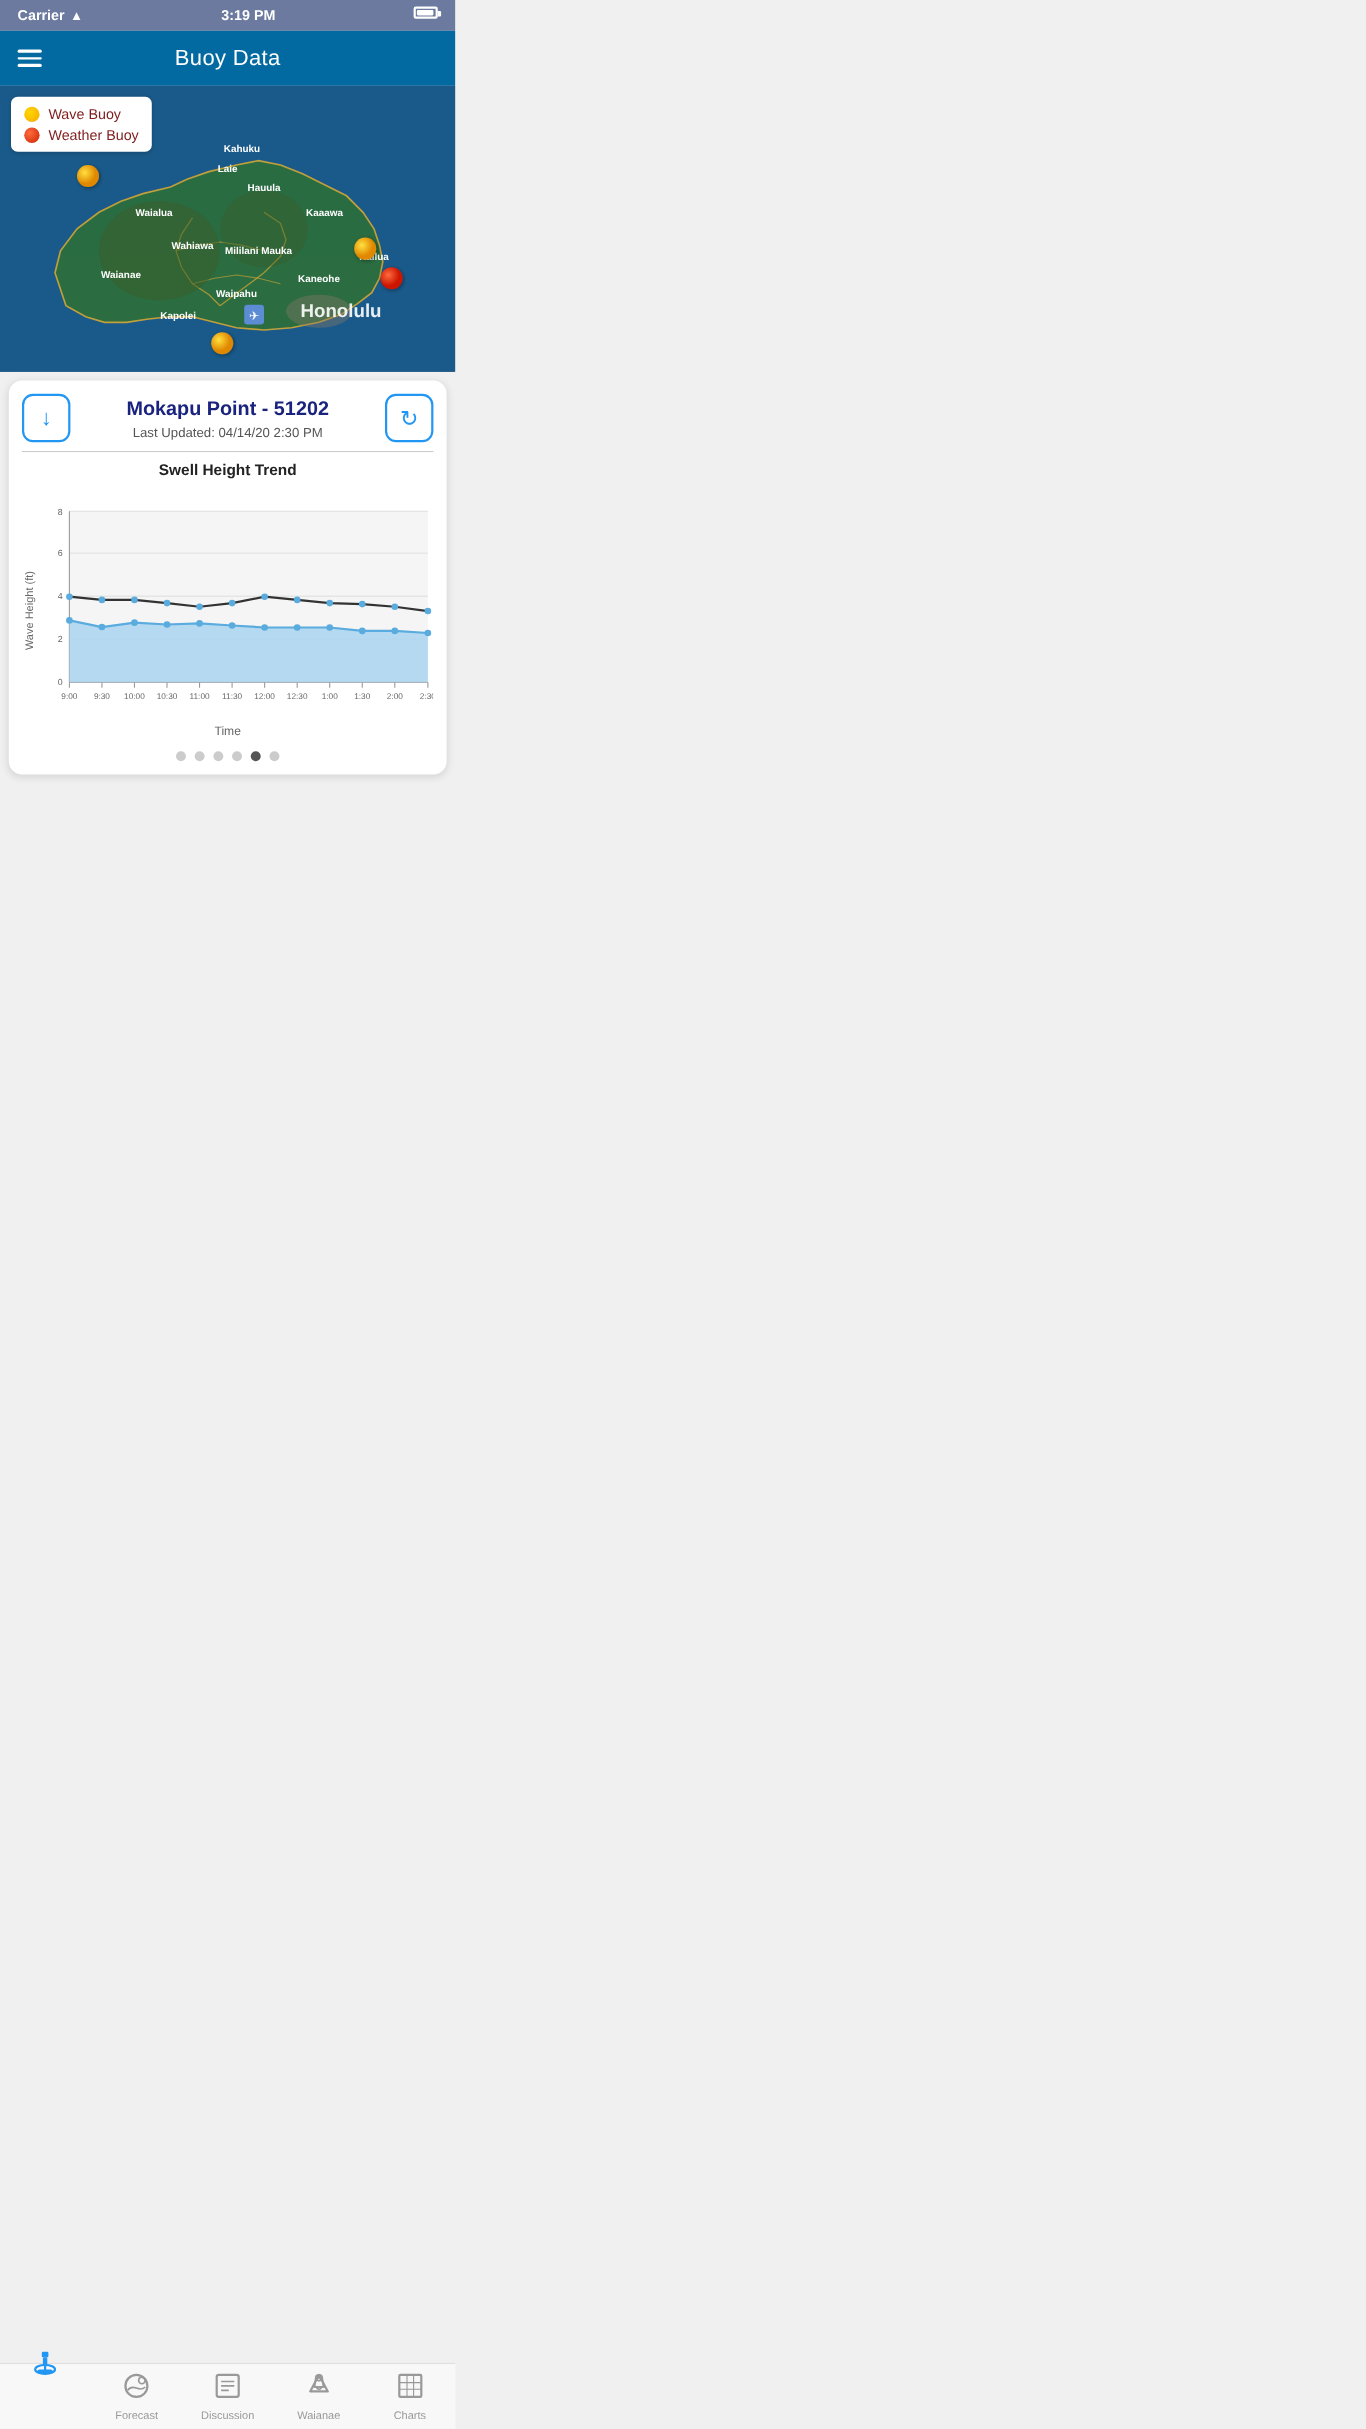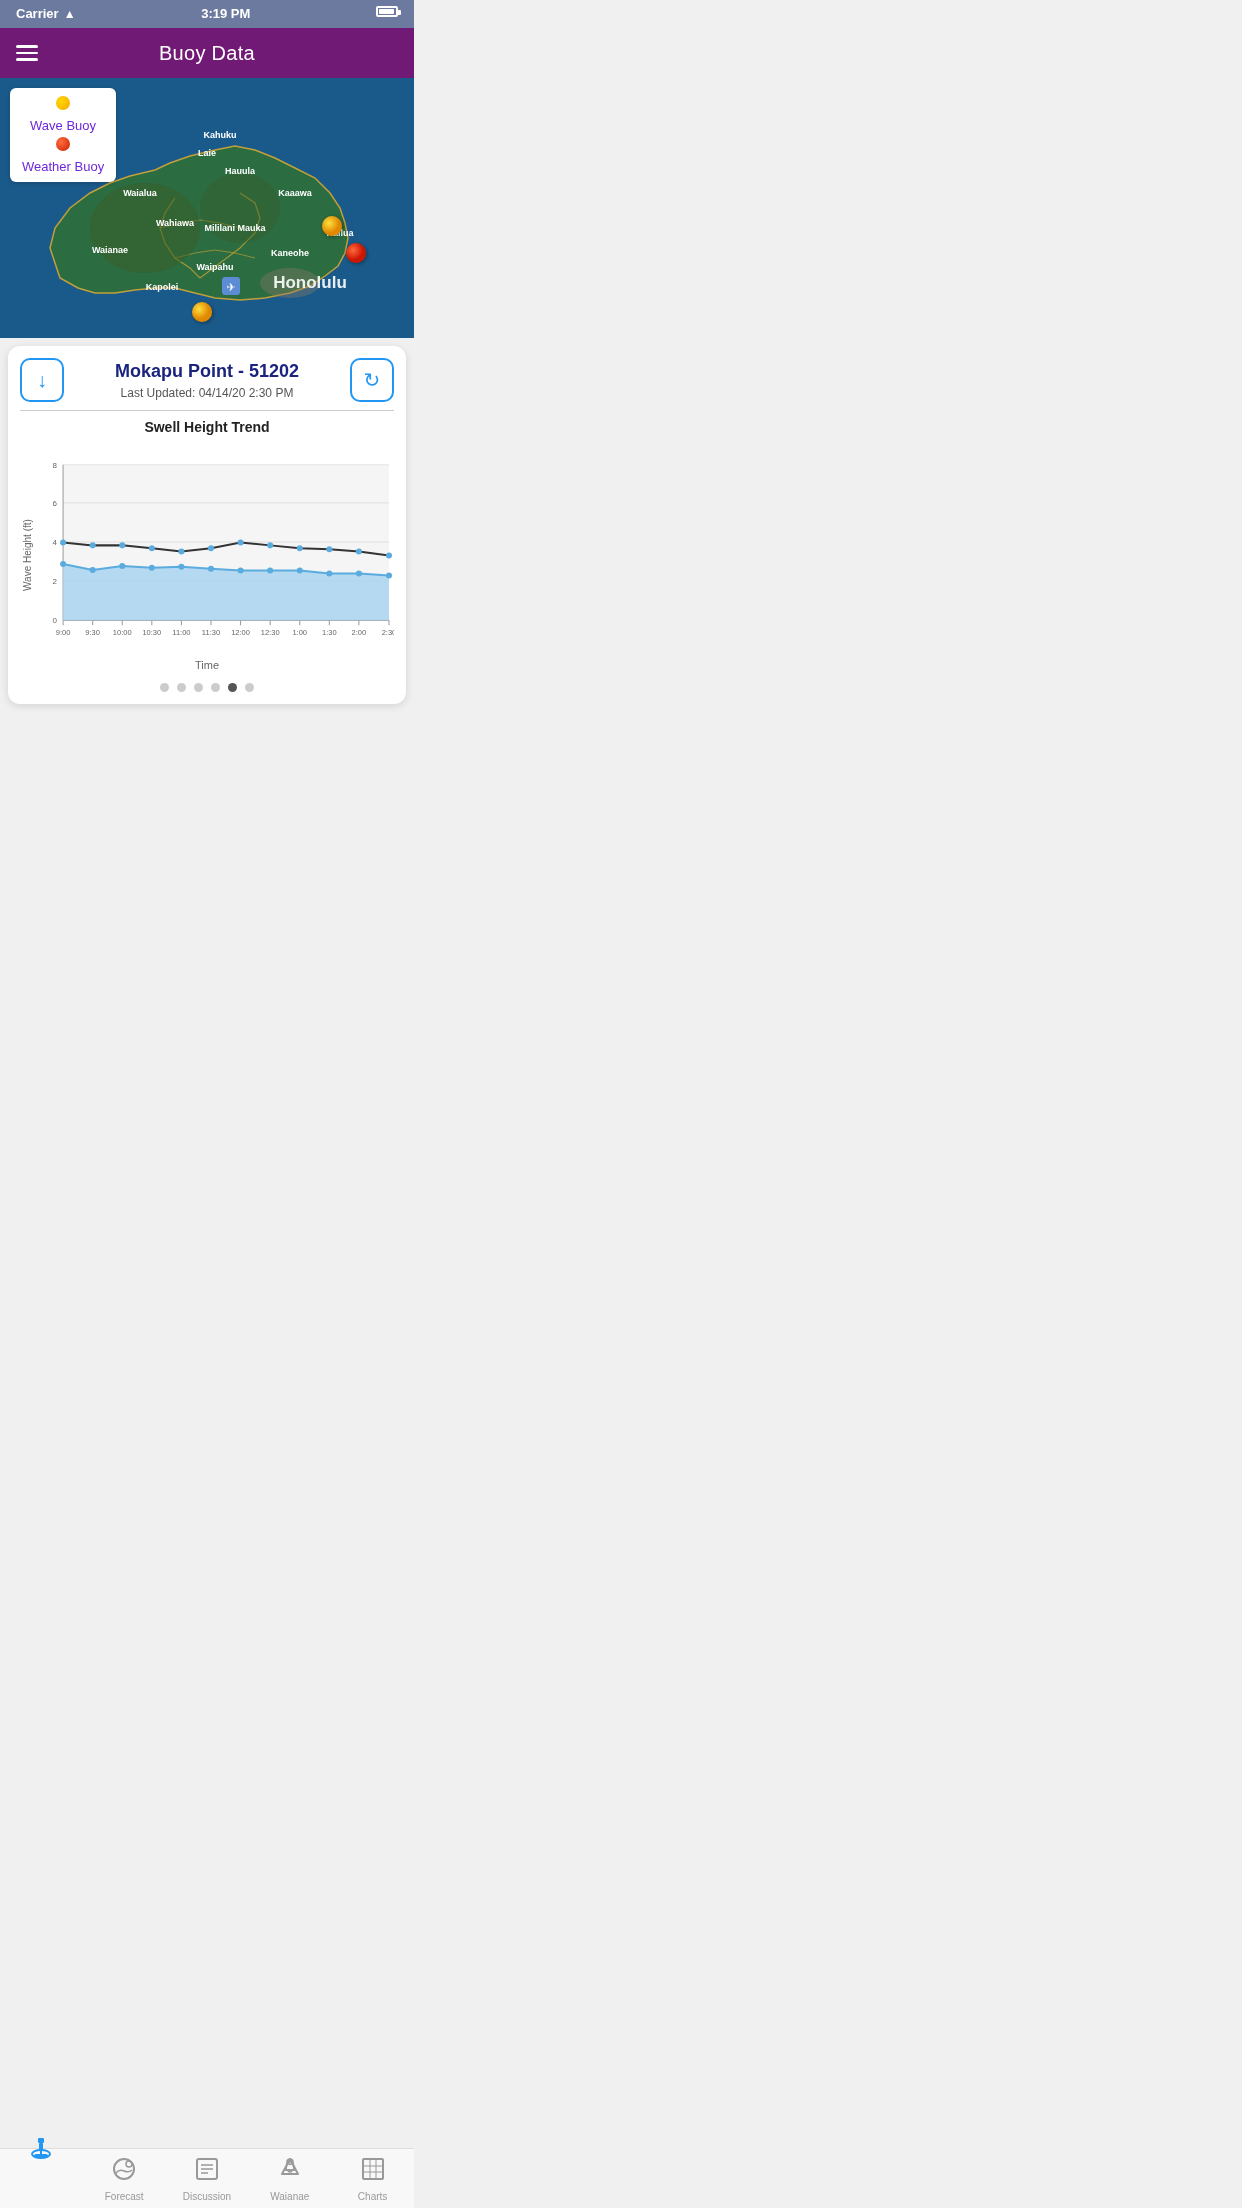--- a/index.html
+++ b/index.html
@@ -51,7 +51,7 @@
 
     
     .header {
-      background: #701a75;
+      background: #0369a1;
       color: white;
       display: flex;
       align-items: center;

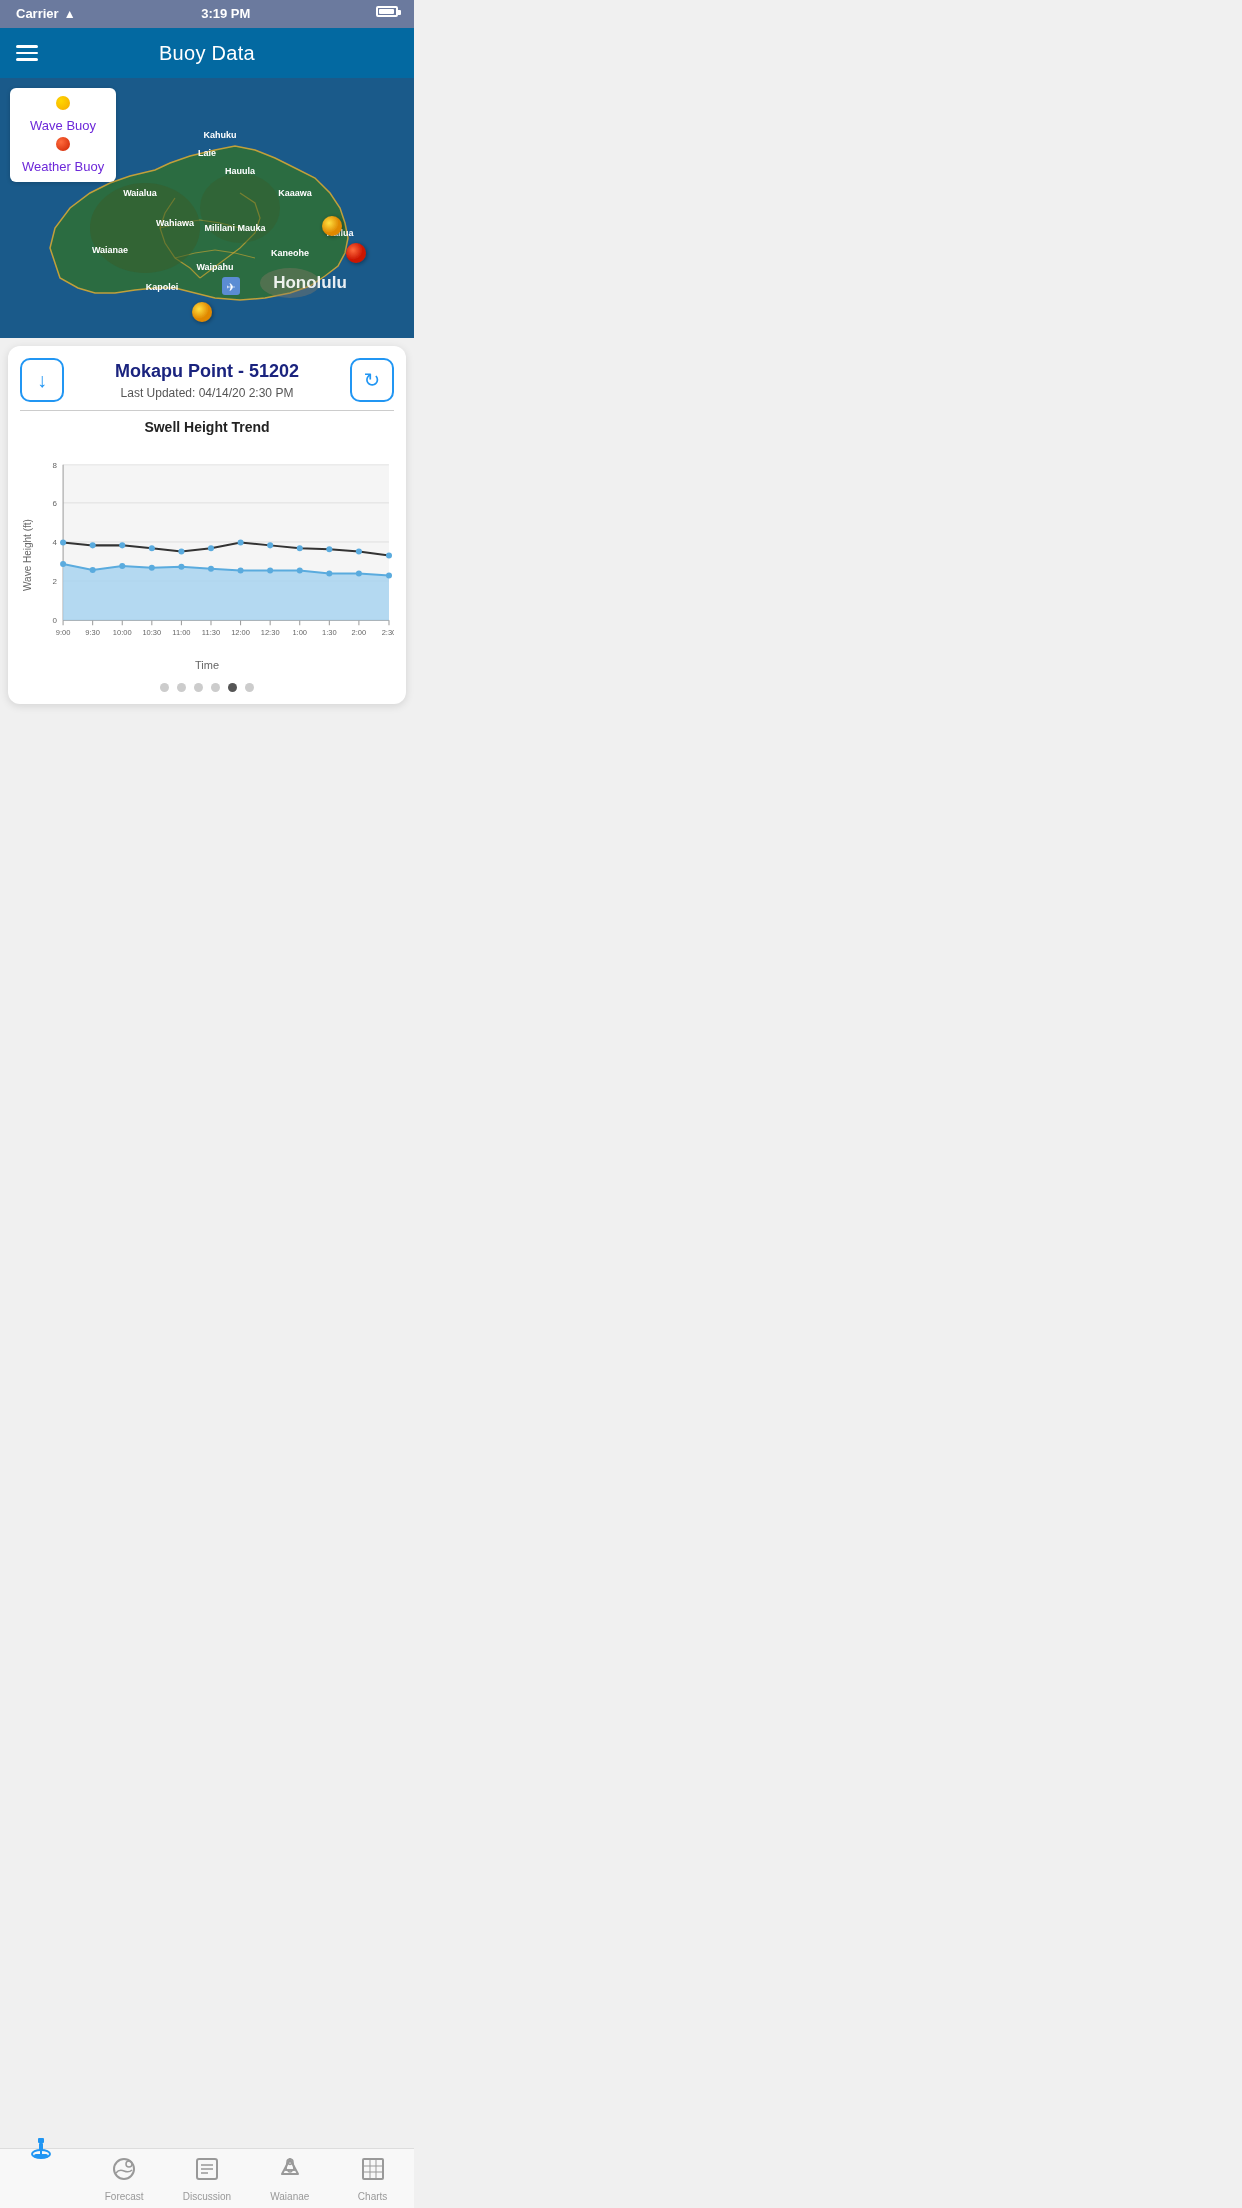--- a/index.html
+++ b/index.html
@@ -111,8 +111,7 @@
       gap: 8px;
       margin-bottom: 4px;
       font-size: 13px;
-      color: #6d28d9;
-      flex-direction: column;
+      color: #7f1d1d;
     }
     .legend-item:last-child { margin-bottom: 0; }
     .legend-dot {

